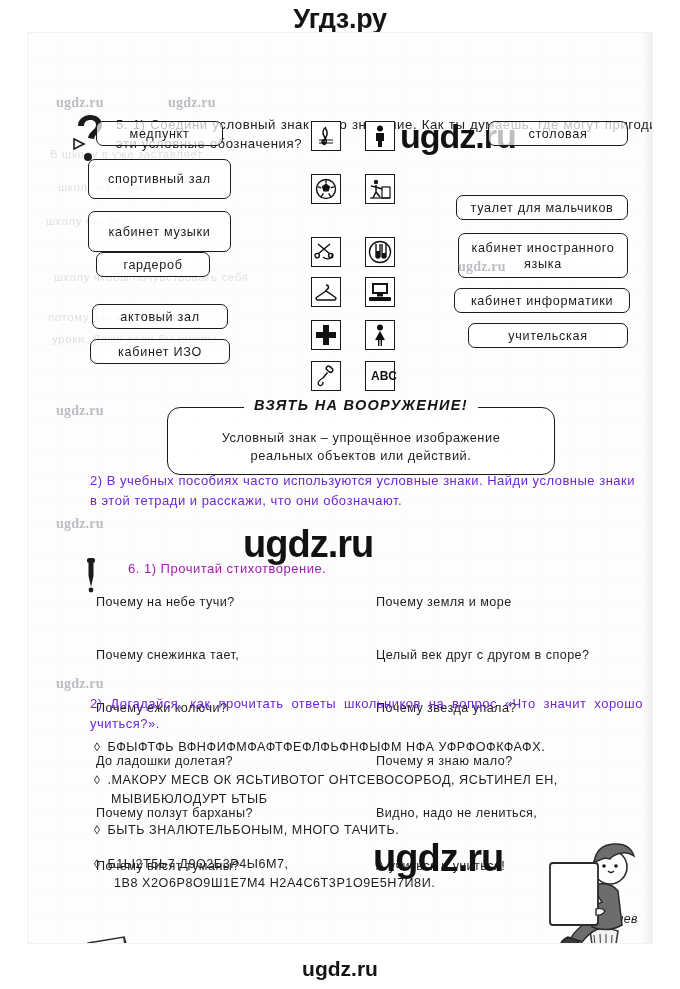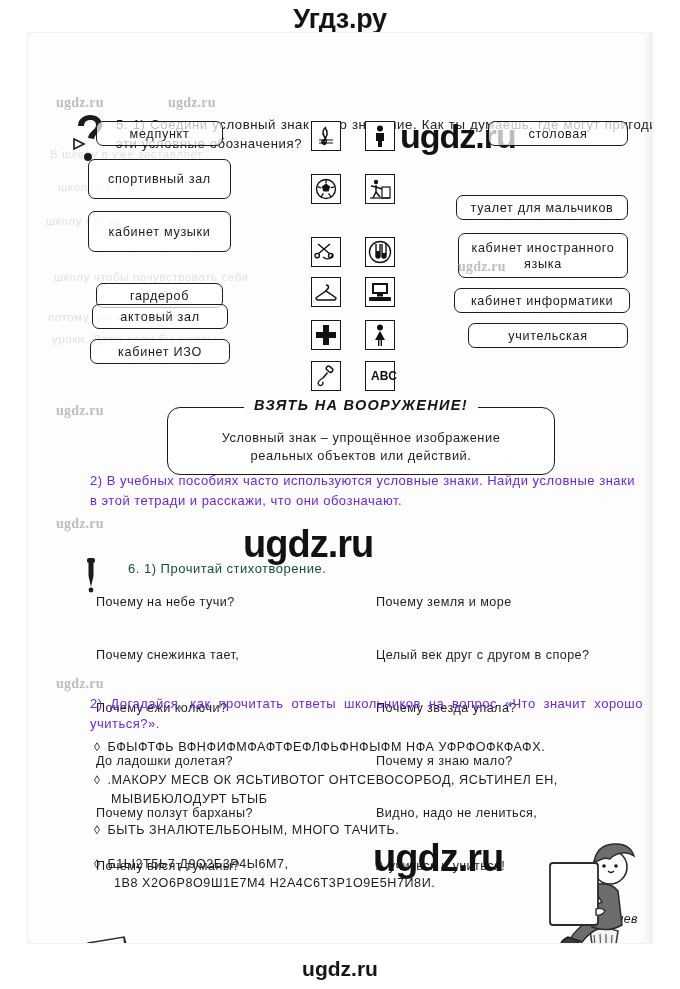--- a/index.html
+++ b/index.html
@@ -212,7 +212,7 @@
   <div class="lbl-box" style="left:68px;  top:88px;  width:127px; height:25px;">медпункт</div>
   <div class="lbl-box" style="left:60px;  top:126px; width:143px; height:40px;">спортивный зал</div>
   <div class="lbl-box" style="left:60px;  top:178px; width:143px; height:41px;">кабинет музыки</div>
-  <div class="lbl-box" style="left:68px;  top:250px; width:127px; height:25px;">гардероб</div>
+  <div class="lbl-box" style="left:68px;  top:219px; width:114px; height:25px;">гардероб</div>
   <div class="lbl-box" style="left:64px;  top:271px; width:136px; height:25px;">актовый зал</div>
   <div class="lbl-box" style="left:62px;  top:306px; width:140px; height:25px;">кабинет ИЗО</div>
 

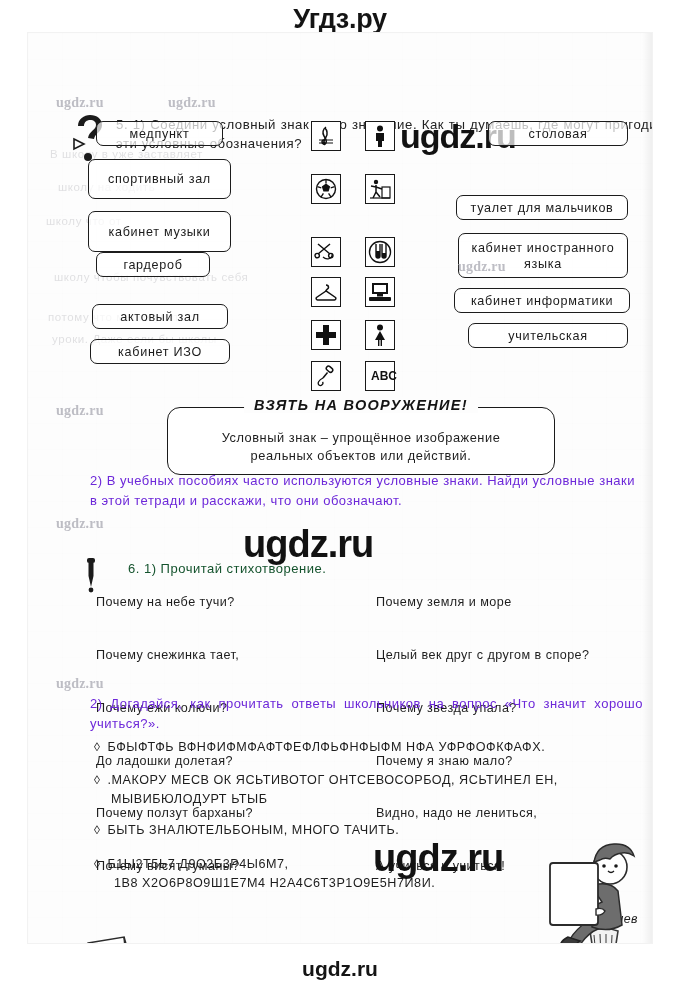--- a/index.html
+++ b/index.html
@@ -155,7 +155,7 @@
   }
   .ex6-head{
     position:absolute; left:100px; top:528px;
-    font-size:13px; letter-spacing:.5px; color:#14532d;
+    font-size:13px; letter-spacing:.5px; color:#a21caf;
   }
   .pen-icon{ position:absolute; left:50px; top:524px; width:26px; height:36px; }
 

